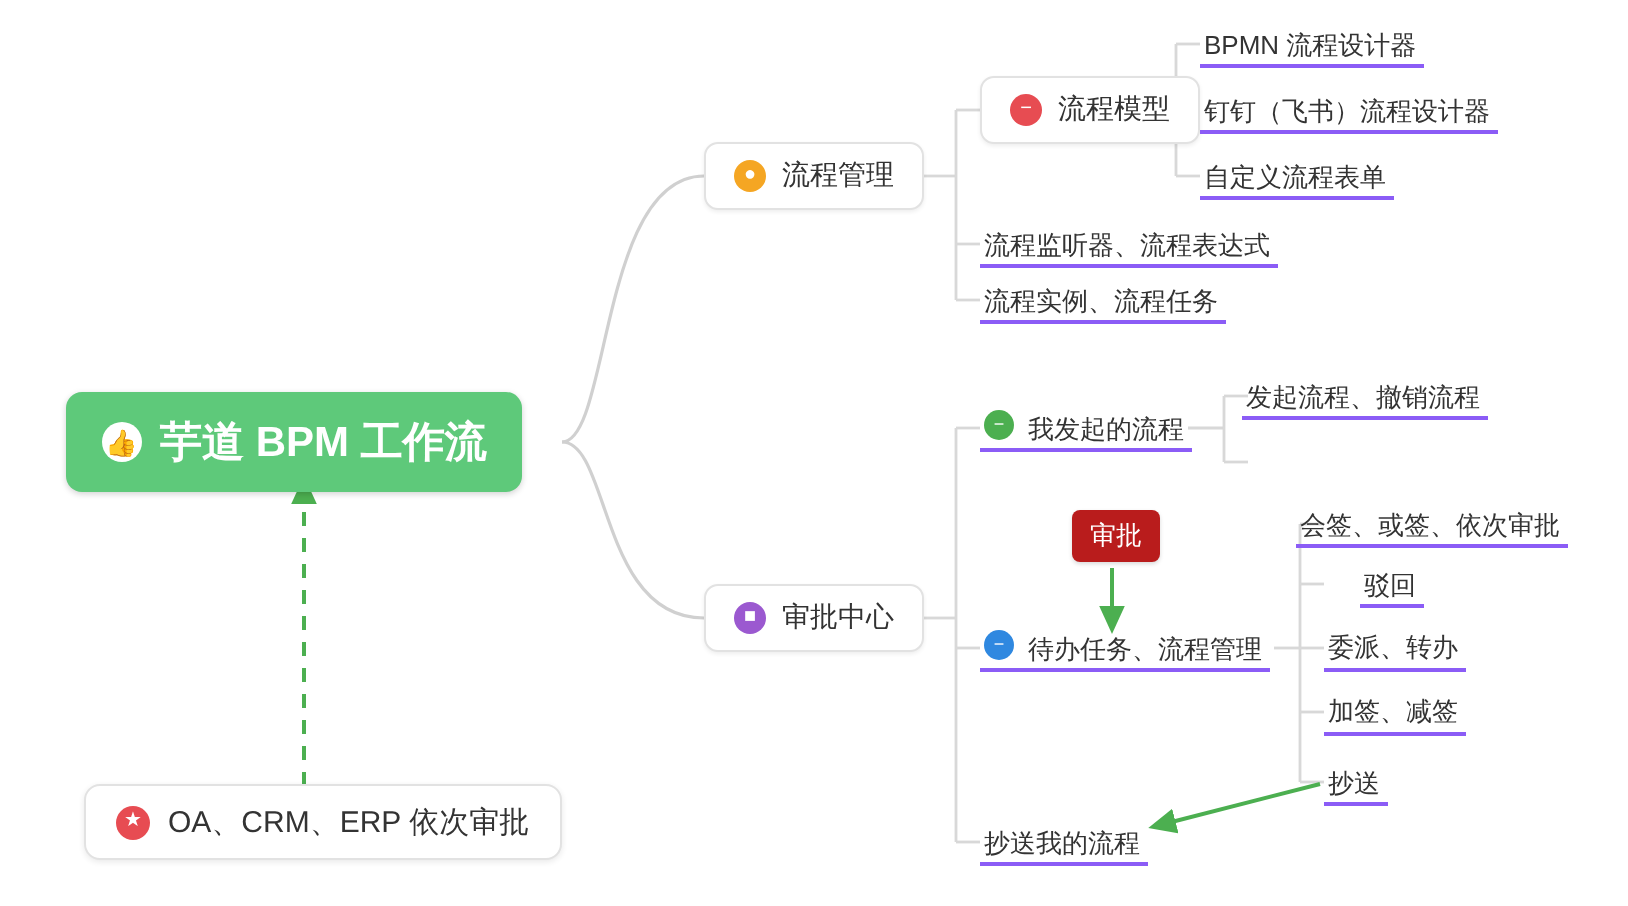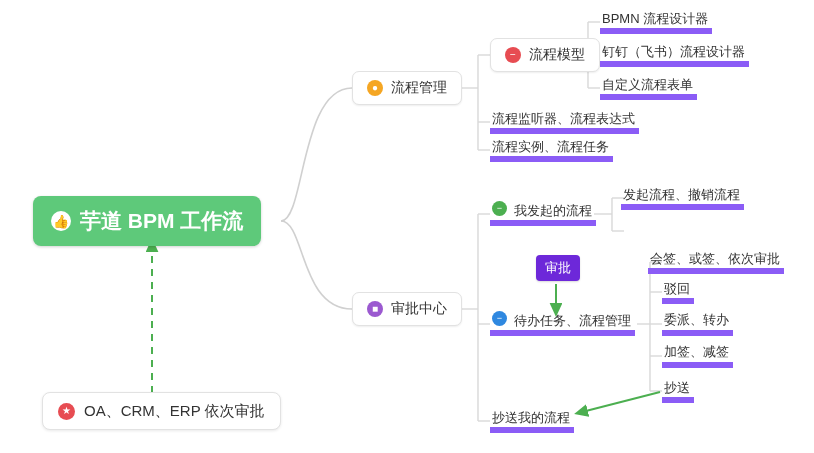--- a/index.html
+++ b/index.html
@@ -67,7 +67,7 @@
 
   
   .leaf{
-    border-bottom:6px solid #8b5cf6;
+    border-bottom:2px solid #8b5cf6;
     font-size:13px;
     color:#333;
     height:26px;

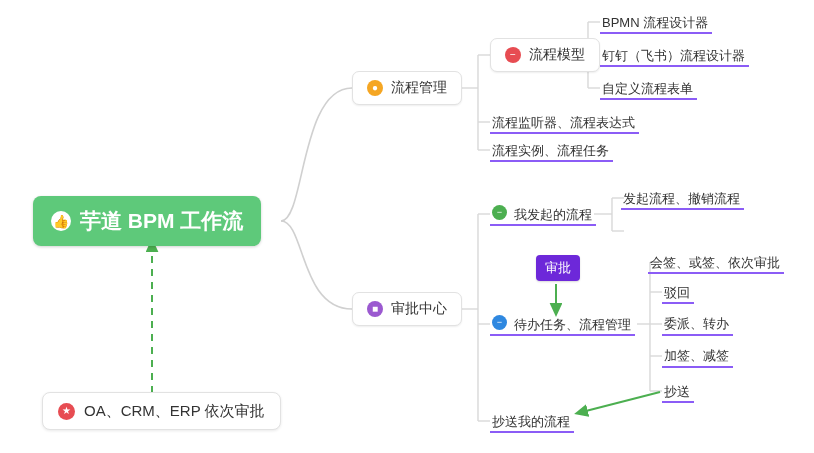--- a/index.html
+++ b/index.html
@@ -85,7 +85,7 @@
 
   
   .tag-green{
-    background:#6d28d9;
+    background:#b91c1c;
     color:#fff;
     border-radius:4px;
     font-size:13px;

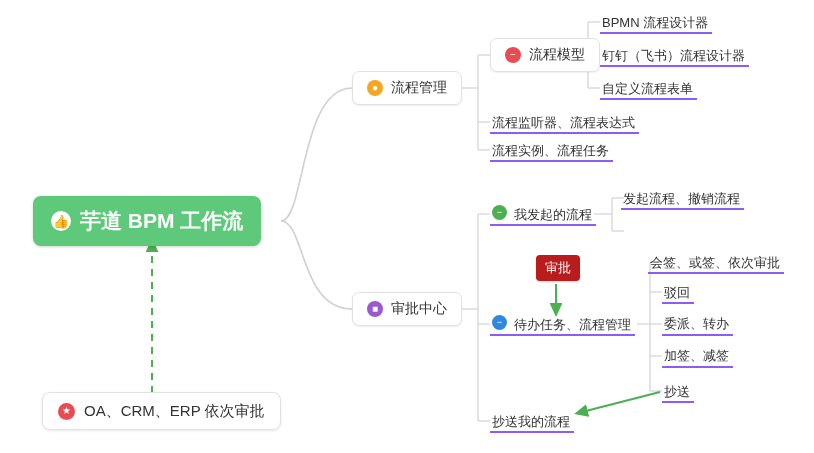--- a/index.html
+++ b/index.html
@@ -224,7 +224,7 @@
   <div class="node leaf" style="left:648px;top:248px;">
     <span class="txt">会签、或签、依次审批</span>
   </div>
-  <div class="node leaf" style="left:662px;top:278px;justify-content:flex-end;">
+  <div class="node leaf" style="left:680px;top:278px;justify-content:flex-end;">
     <span class="txt">驳回</span>
   </div>
   <div class="node leaf" style="left:662px;top:310px;font-family:Liberation Mono, monospace;">

